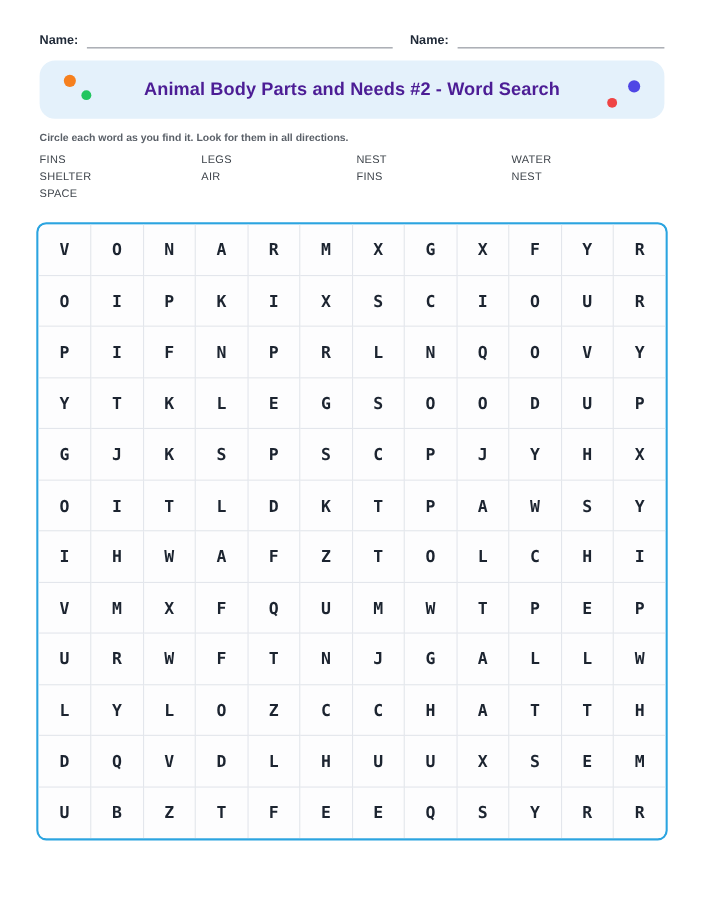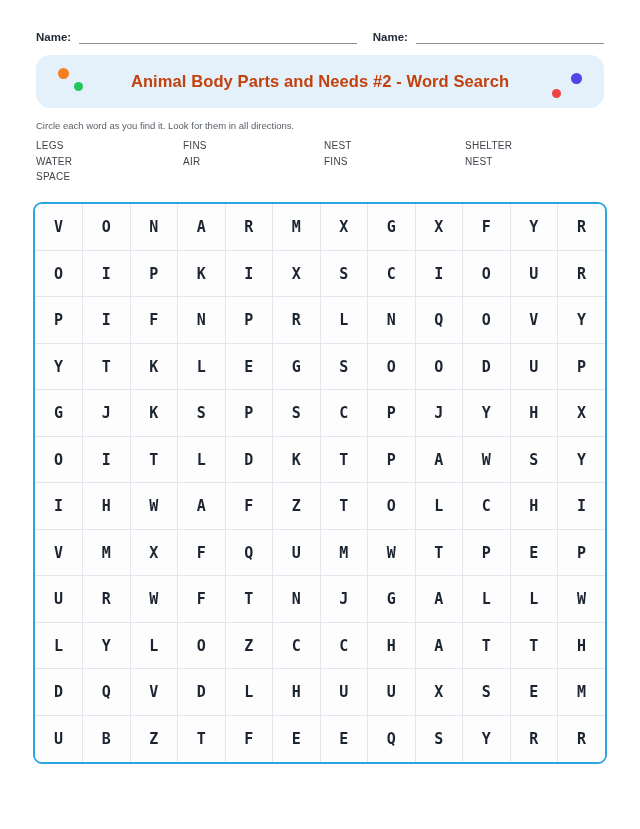--- a/index.html
+++ b/index.html
@@ -65,7 +65,7 @@
   .banner-title {
     font-size: 16.5px;
     font-weight: bold;
-    color: #c2410c;
+    color: #4c1d95;
     letter-spacing: 0.1px;
     text-align: left;
     z-index: 2;

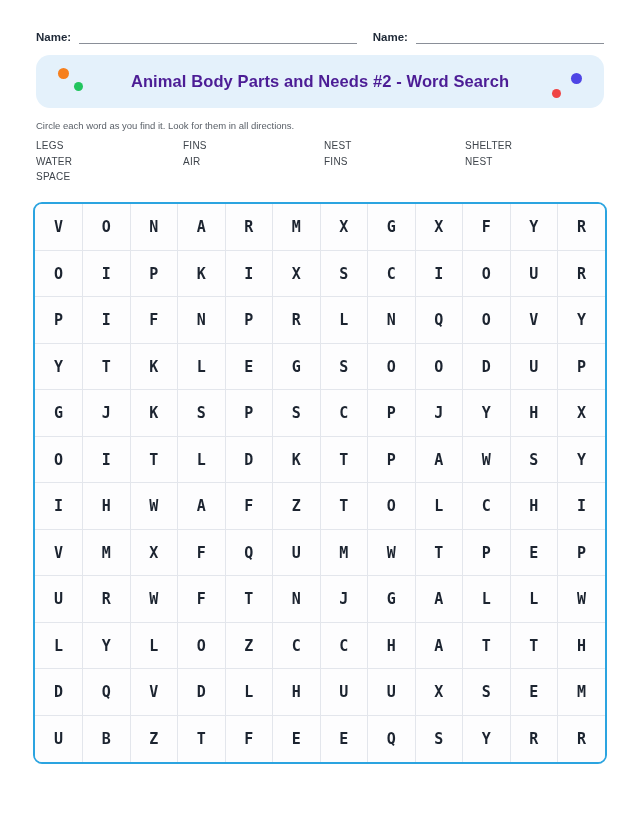--- a/index.html
+++ b/index.html
@@ -86,6 +86,7 @@
     font-size: 9.5px;
     color: #5a6068;
     line-height: 1.3;
+    font-weight: bold;
   }
 
   

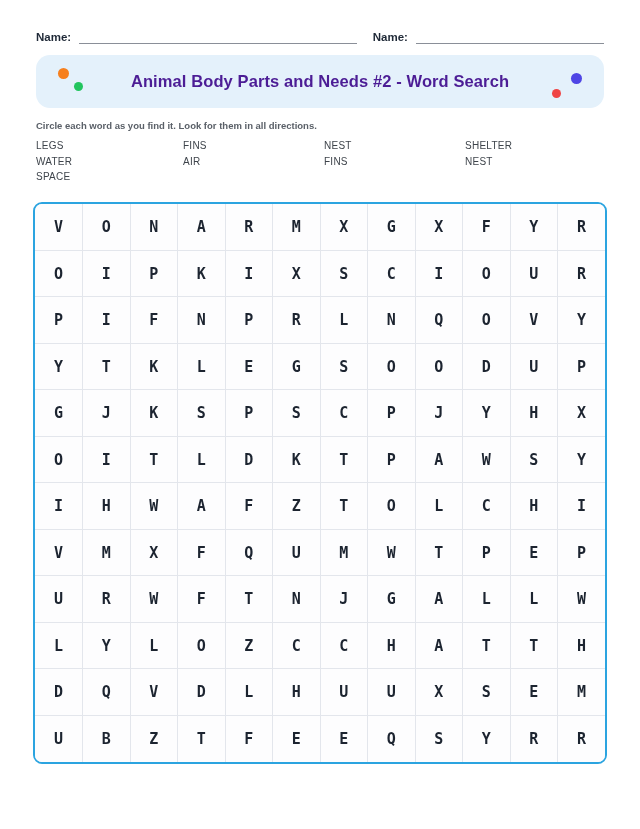--- a/index.html
+++ b/index.html
@@ -161,8 +161,8 @@
   <div class="instructions">Circle each word as you find it. Look for them in all directions.</div>
 
   <div class="wordlist">
+    <div class="word">FINS</div>
     <div class="word">LEGS</div>
-    <div class="word">FINS</div>
     <div class="word">NEST</div>
     <div class="word">SHELTER</div>
     <div class="word">WATER</div>

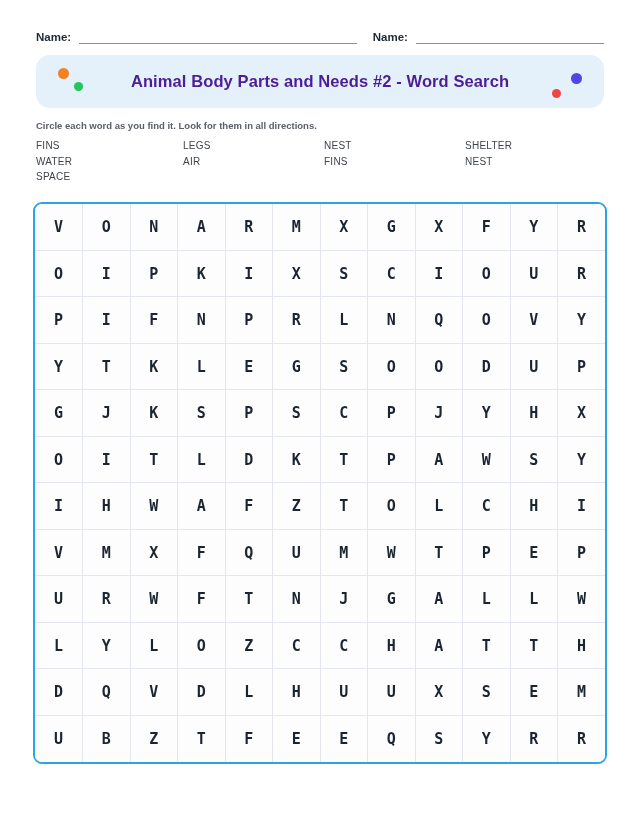--- a/index.html
+++ b/index.html
@@ -164,8 +164,8 @@
     <div class="word">FINS</div>
     <div class="word">LEGS</div>
     <div class="word">NEST</div>
+    <div class="word">WATER</div>
     <div class="word">SHELTER</div>
-    <div class="word">WATER</div>
     <div class="word">AIR</div>
     <div class="word">FINS</div>
     <div class="word">NEST</div>

